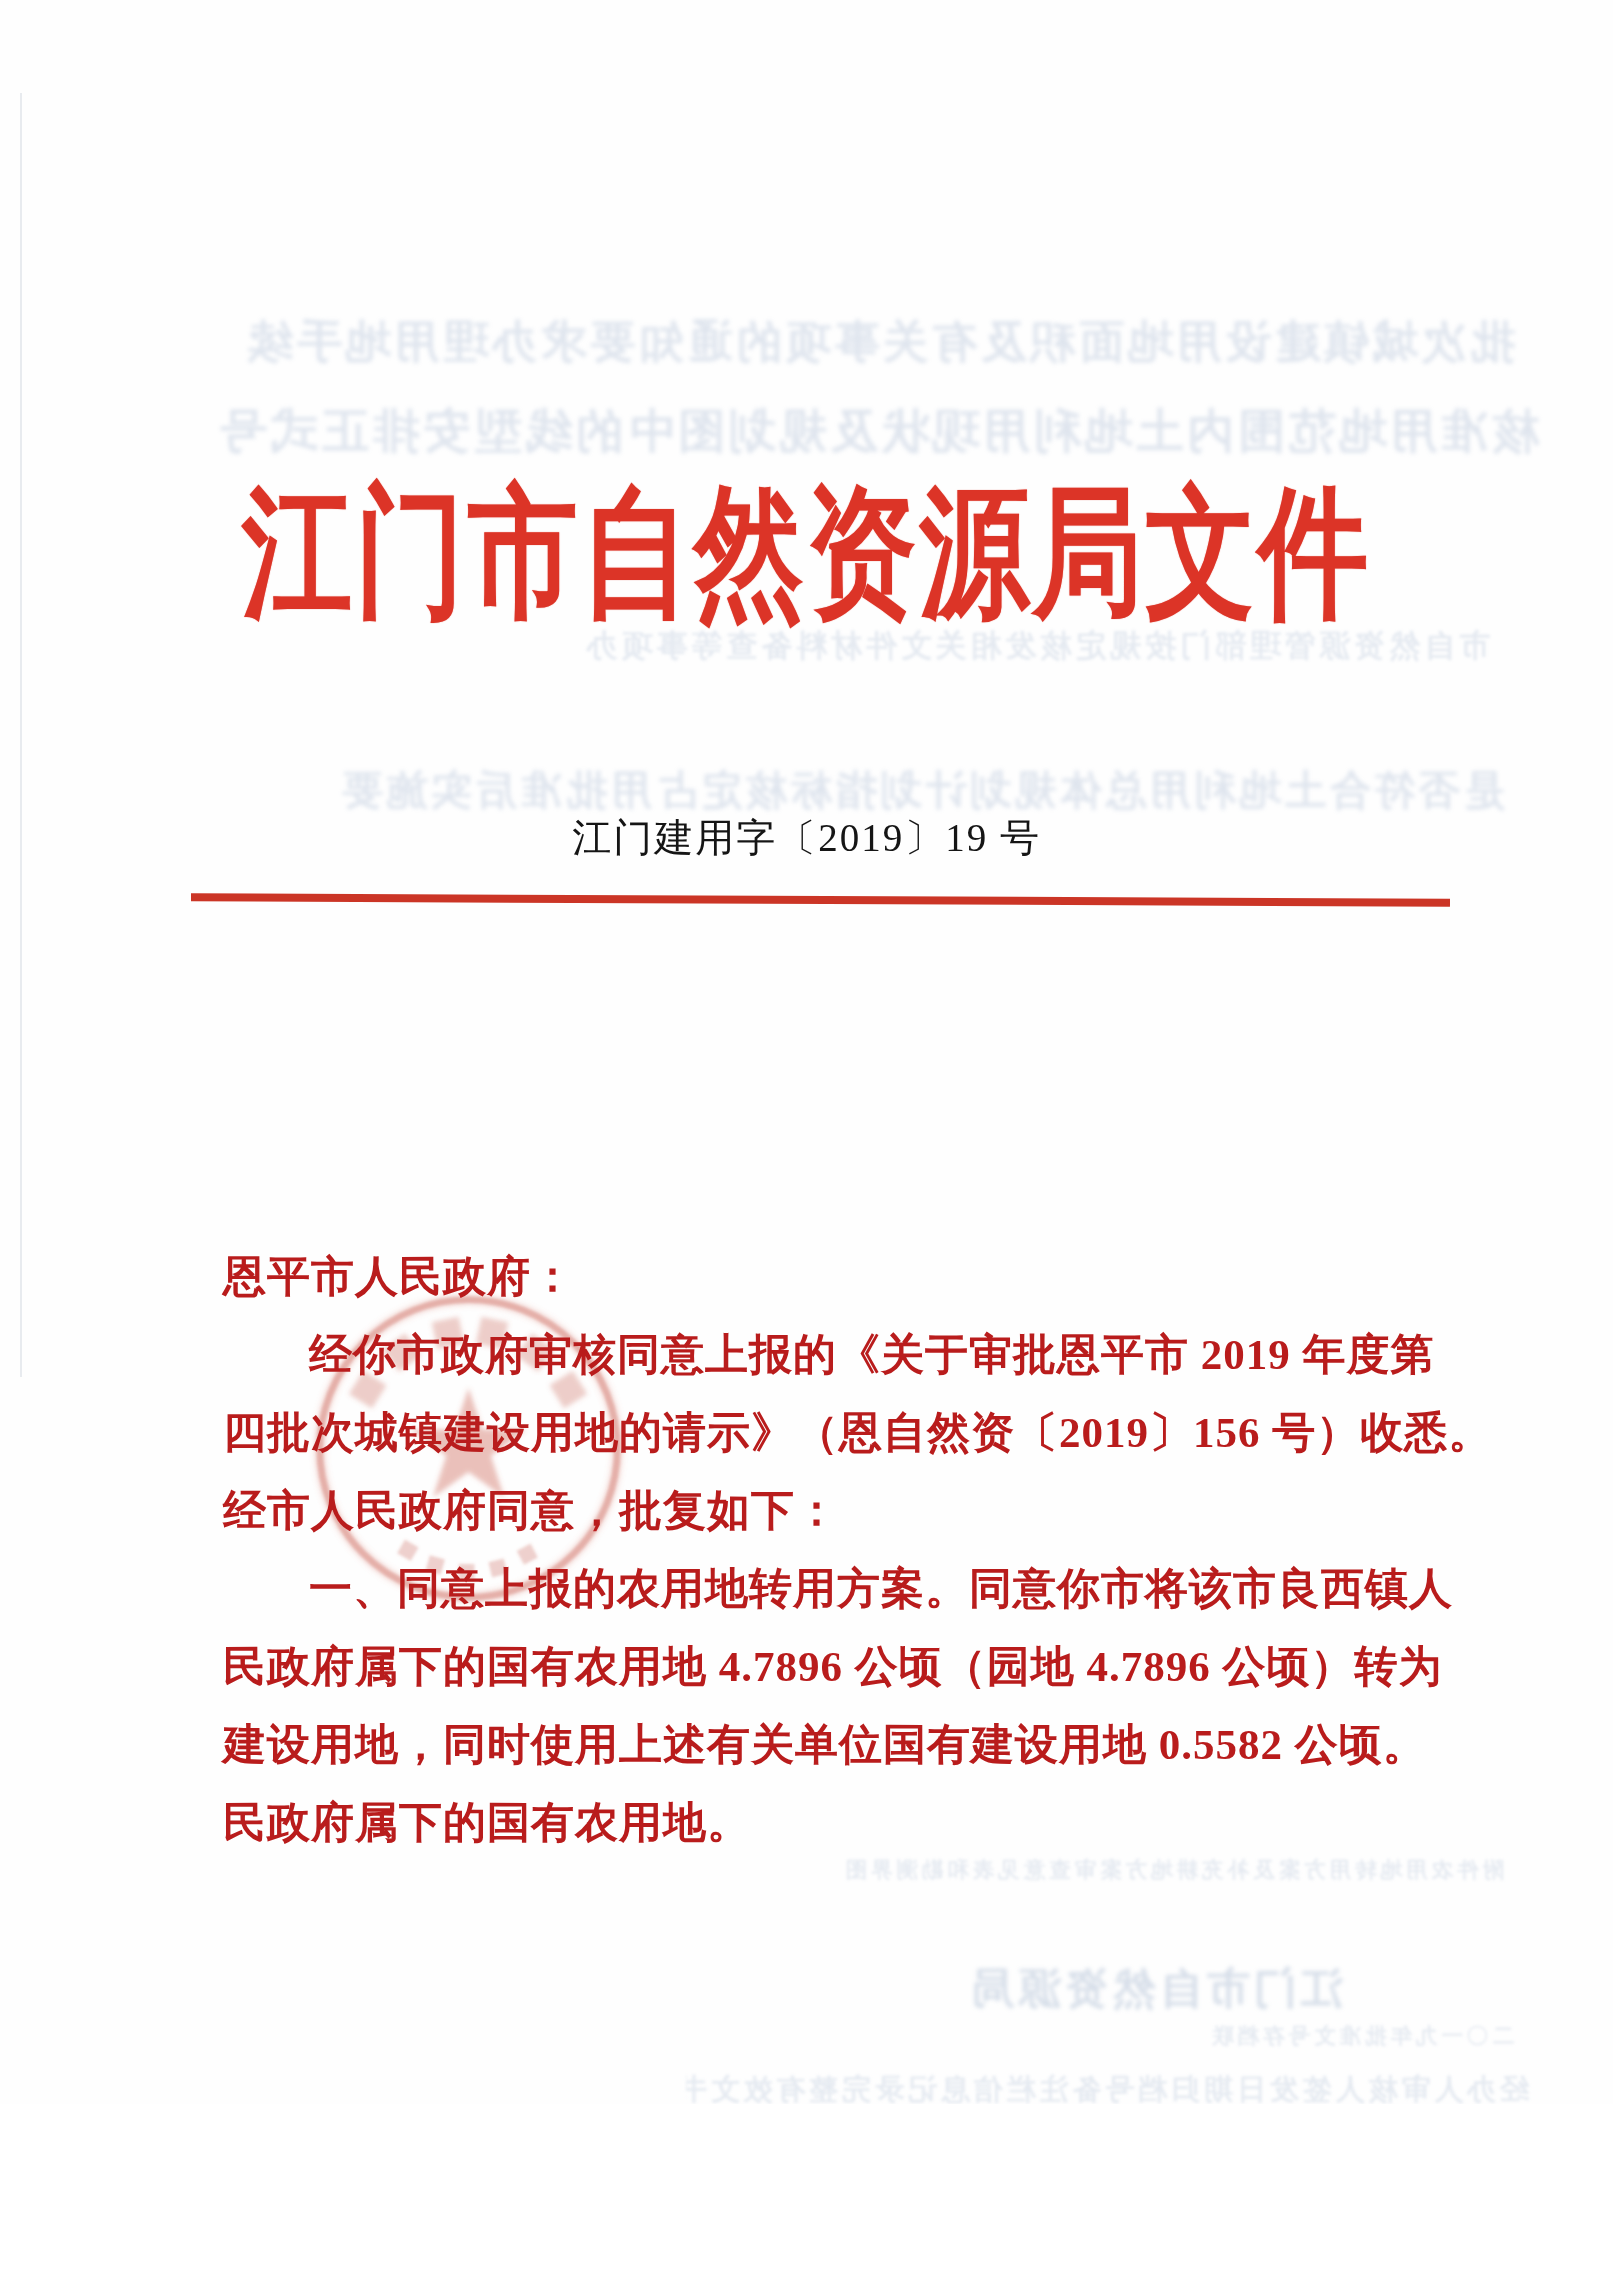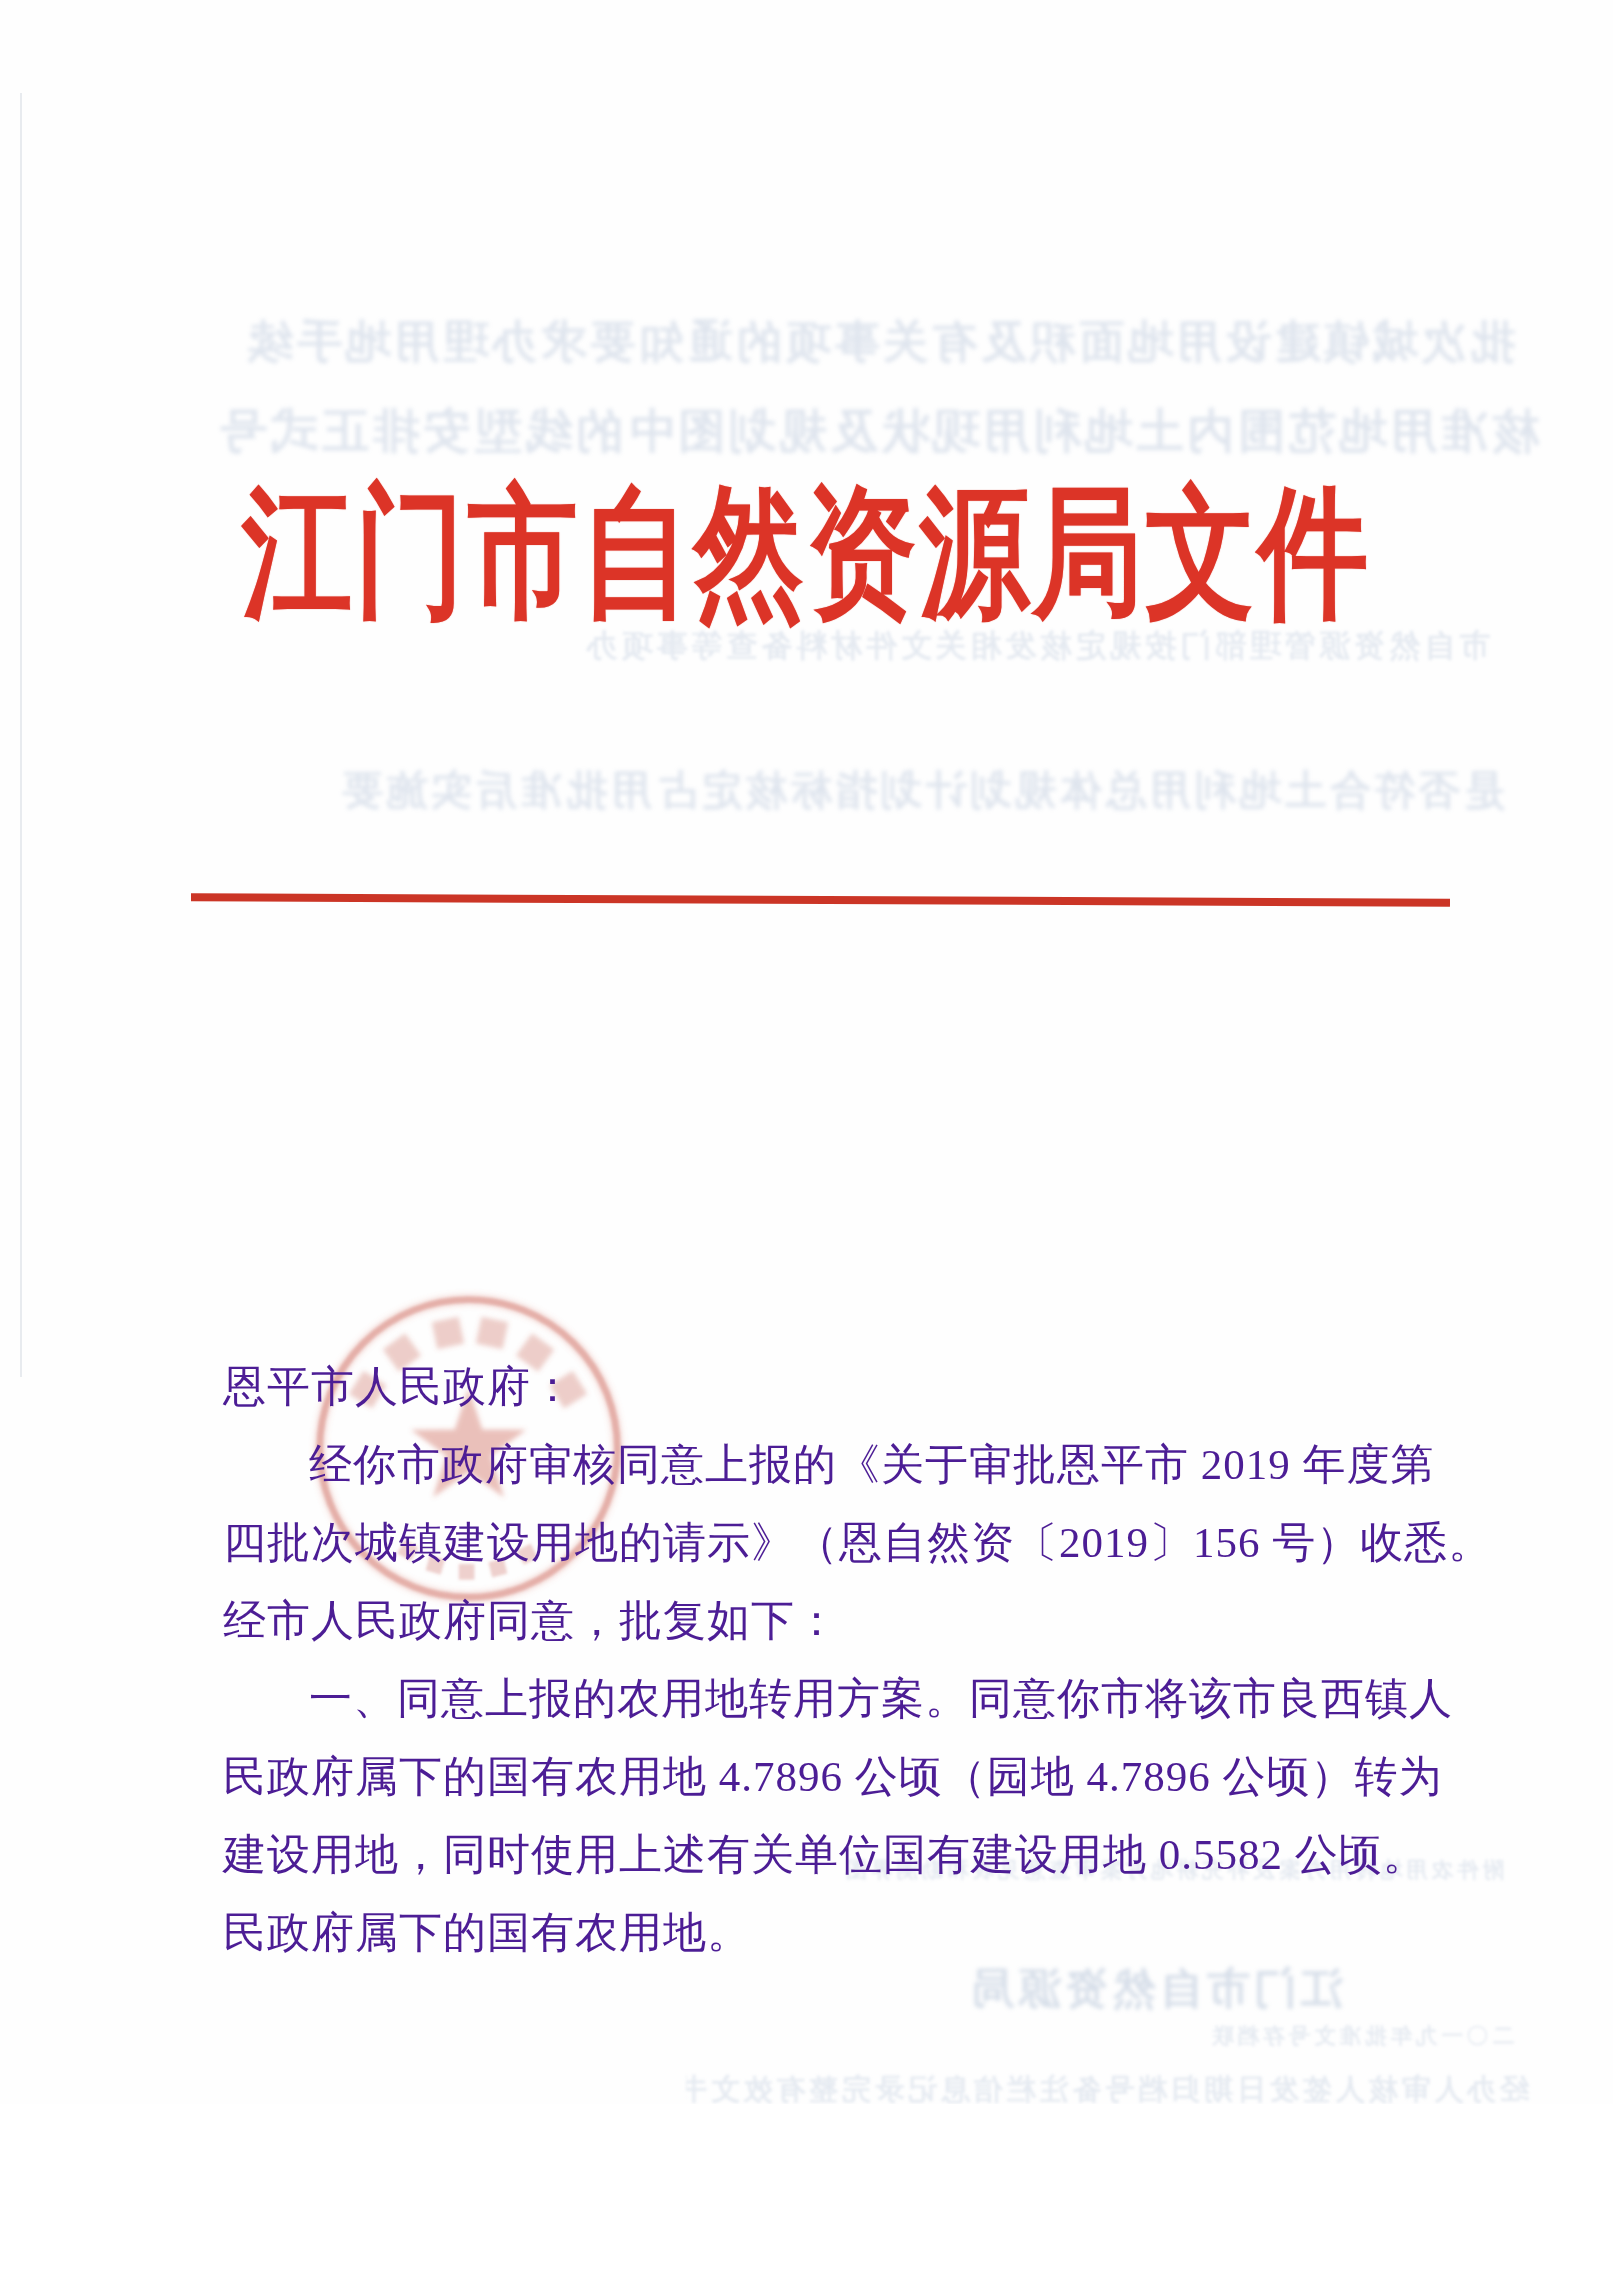--- a/index.html
+++ b/index.html
@@ -102,6 +102,7 @@
 
   <div class="banner">江门市自然资源局文件</div>
 
+  <div class="docnum">江门建用字〔2019〕19 号</div>
 
   <div class="rule-red"></div>
 

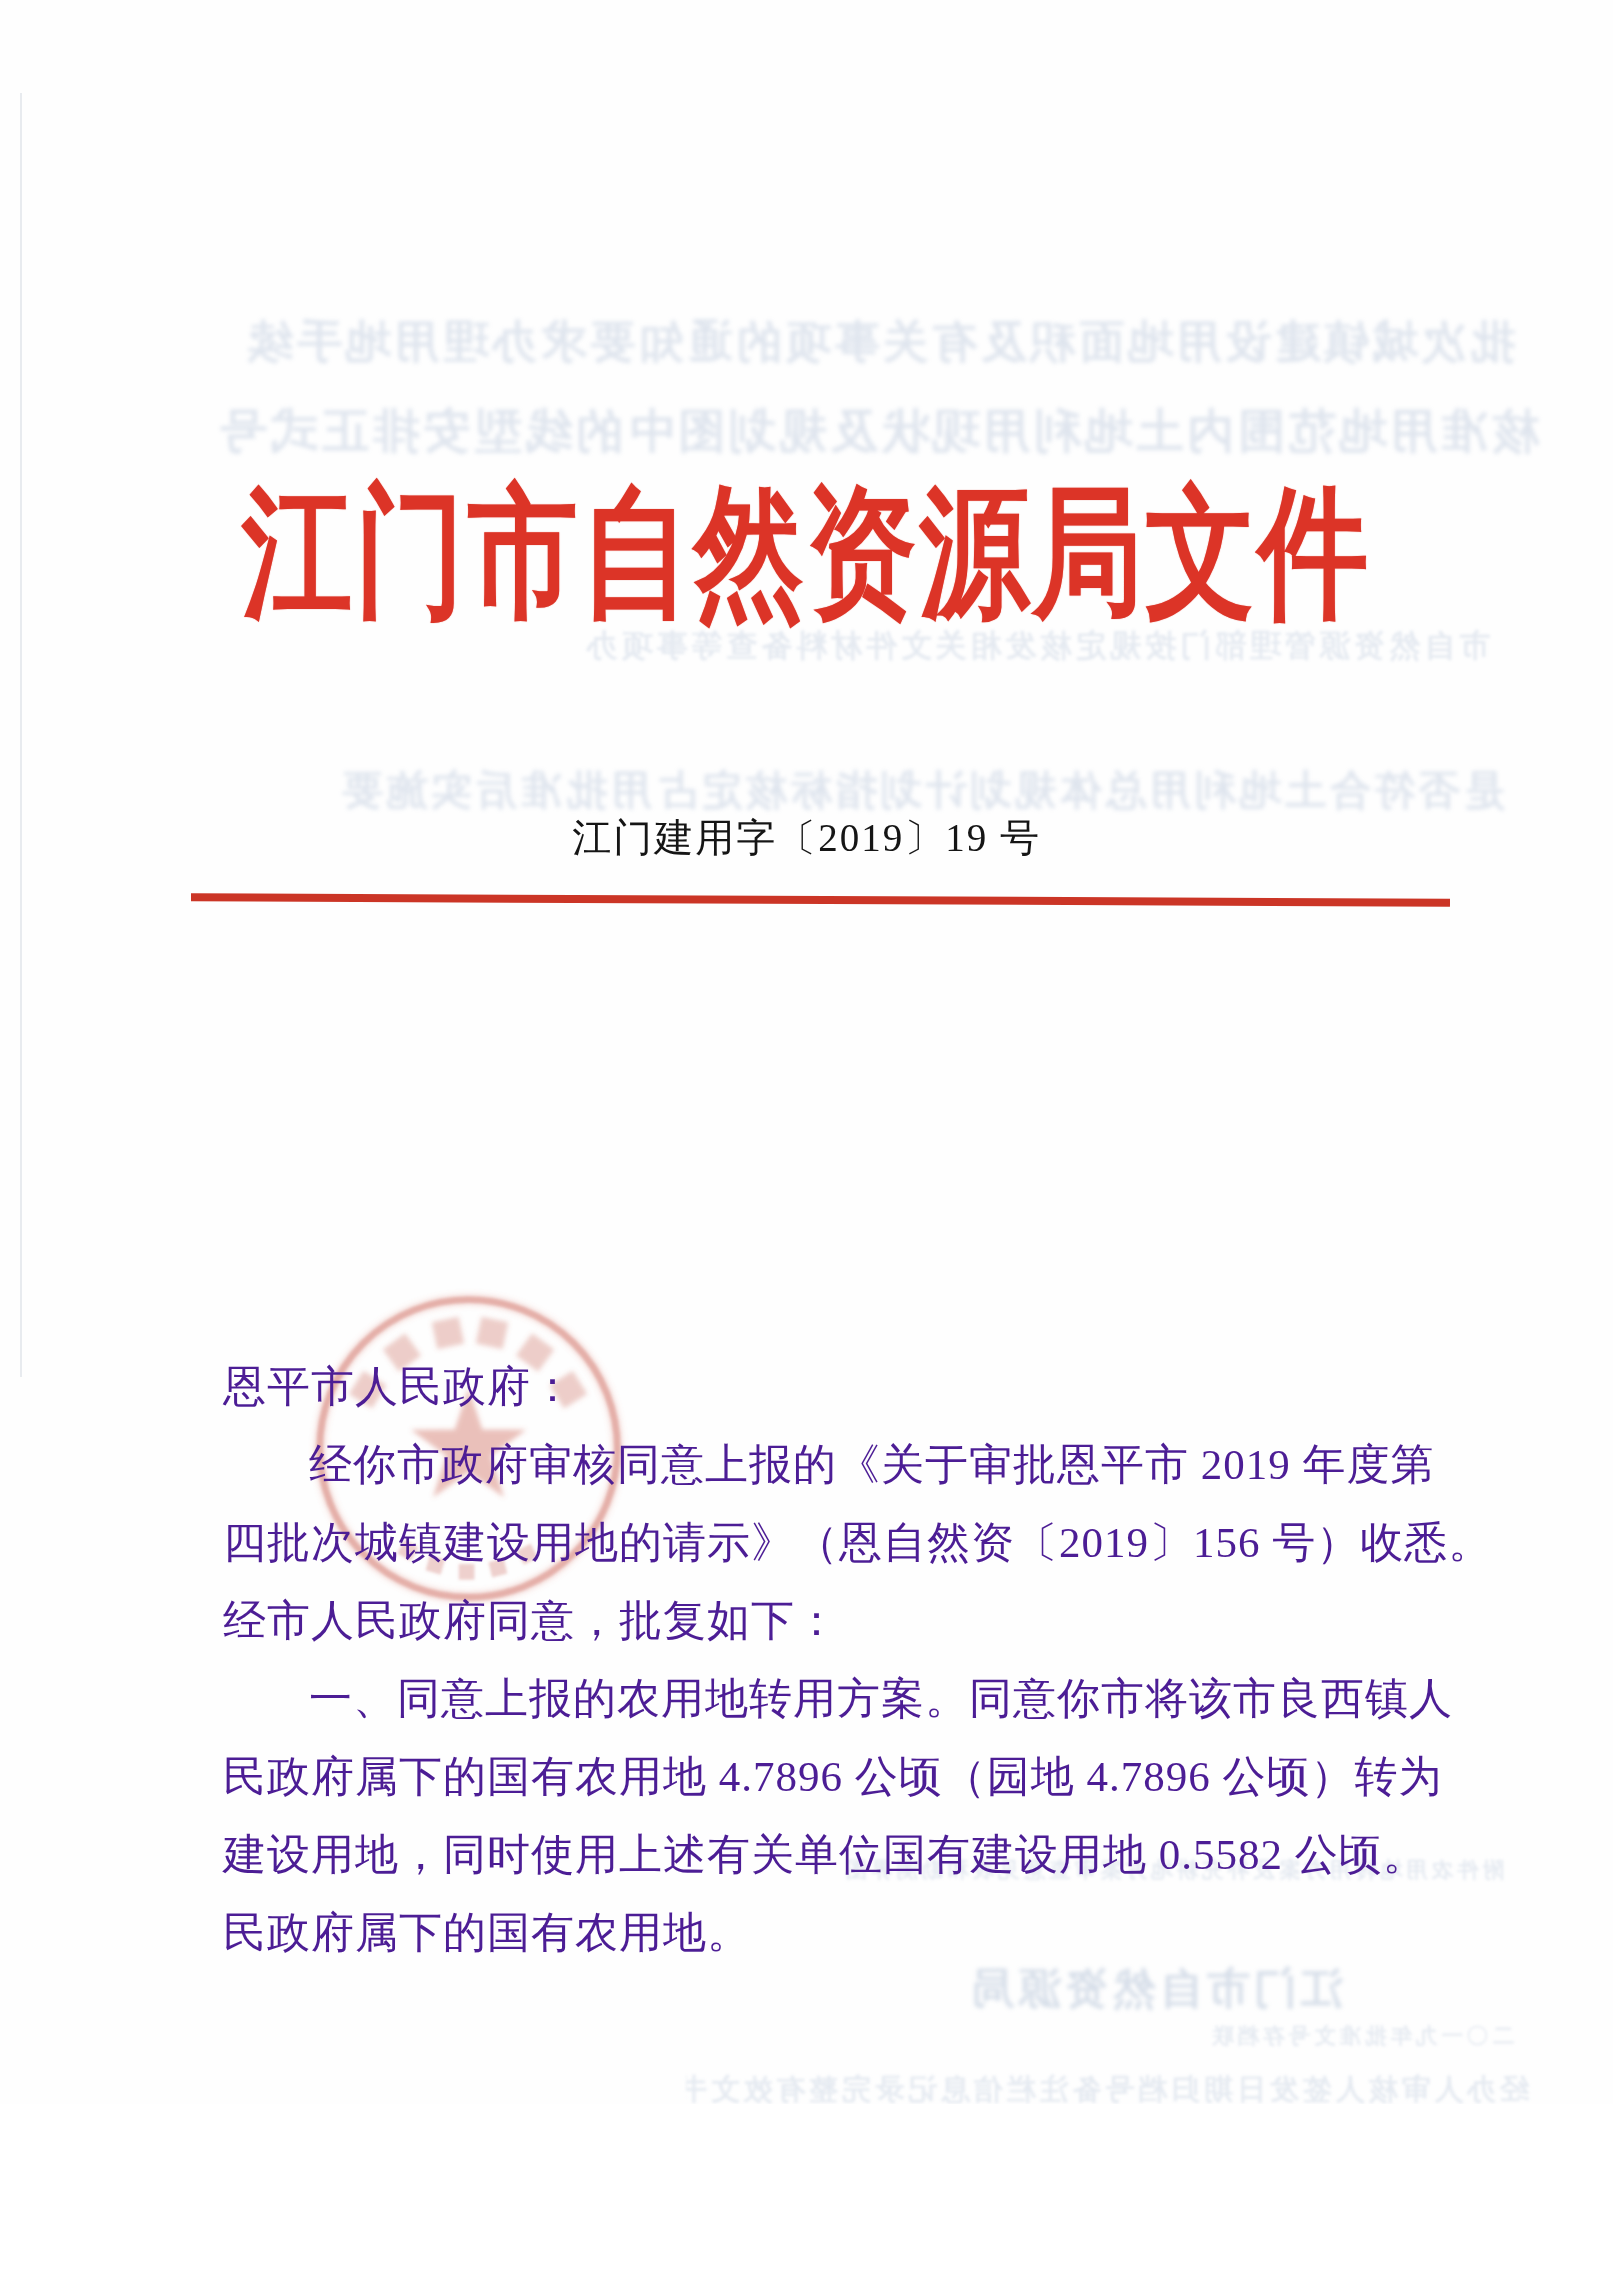--- a/index.html
+++ b/index.html
@@ -63,9 +63,10 @@
     letter-spacing:1px;
   }
   .body-text{
-    position:absolute;top:1348px;left:223px;width:1220px;
-    font-size:43px;color:#4c1d95;
+    position:absolute;top:1238px;left:223px;width:1220px;
+    font-size:43px;color:#b91c1c;
     letter-spacing:1px;
+    font-weight:bold;
   }
   .body-text .line{
     height:78px;line-height:78px;white-space:nowrap;

